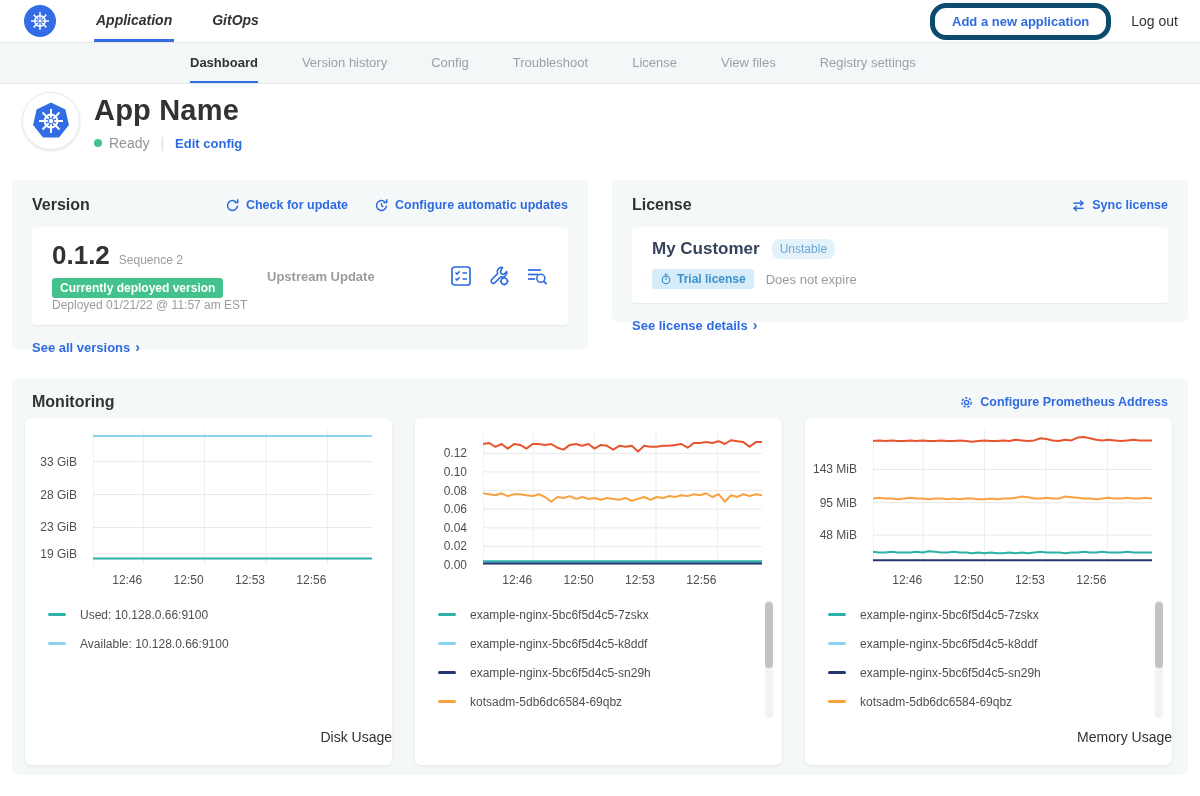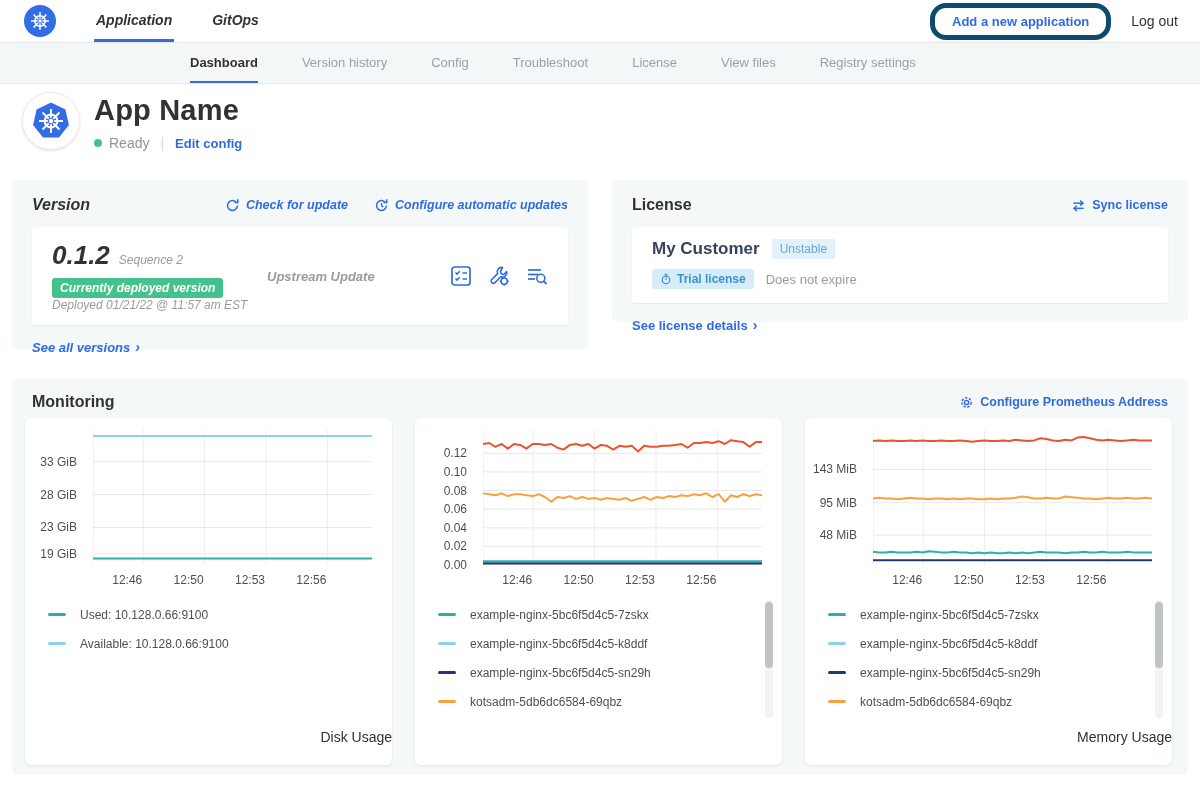--- a/index.html
+++ b/index.html
@@ -59,7 +59,7 @@
   .inner-card { background:#fff; border-radius:4px; box-shadow:0 1px 2px rgba(0,0,0,.07);
                 margin-top:13px; }
 
-  .version-card { top:180px; left:12px; width:576px; height:170px; padding:16px 20px;font-style:italic; }
+  .version-card { top:180px; left:12px; width:576px; height:170px; padding:16px 20px; }
   .version-inner { display:flex; align-items:center; padding:13px 20px; min-height:96px; }
   .v-left { flex:0 0 215px; }
   .v-num-row { display:flex; align-items:baseline; }

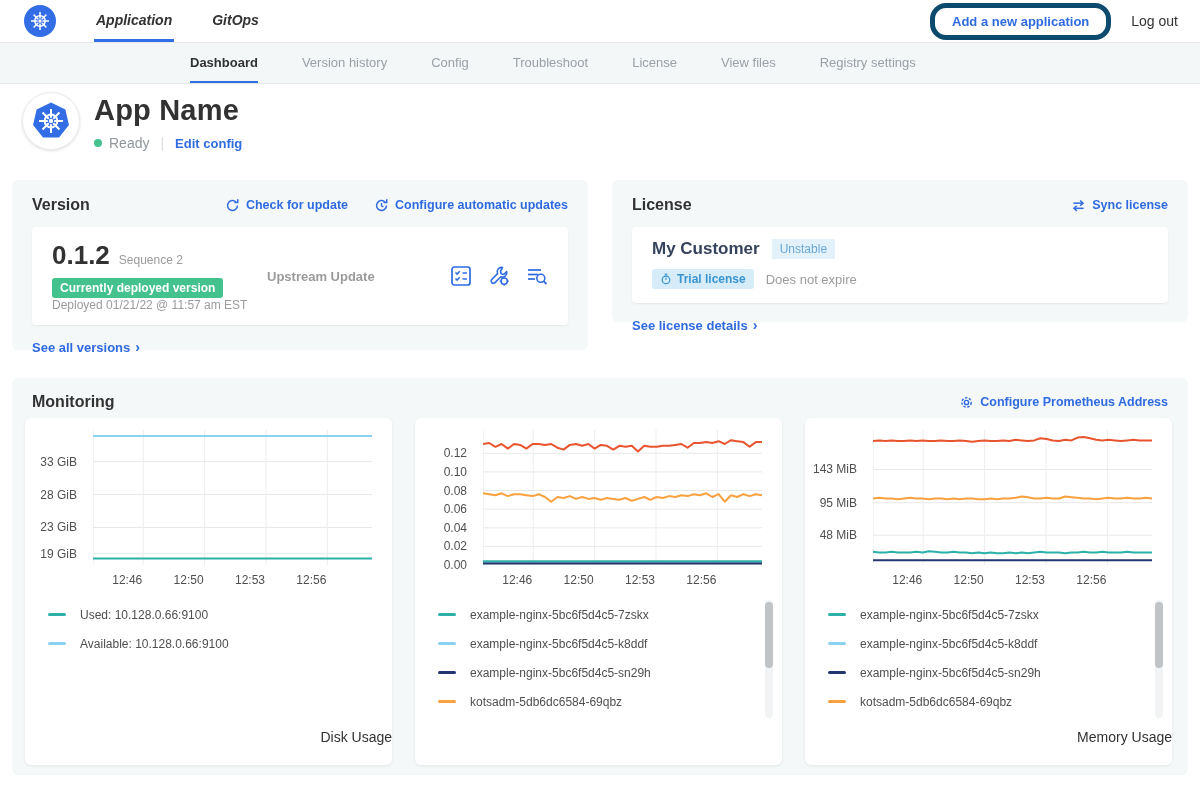--- a/index.html
+++ b/index.html
@@ -80,7 +80,7 @@
   .cust-row { display:flex; align-items:center; }
   .cust-name { font-size:17px; font-weight:700; color:#36435c; }
   .chan-badge { margin-left:12px; background:#e3f1fa; color:#6ba7d4; font-size:12px;
-                padding:3px 8px; border-radius:1px; }
+                padding:3px 8px; border-radius:8px; }
   .lic-row2 { display:flex; align-items:center; margin-top:10px; }
   .trial-badge { display:inline-flex; align-items:center; background:#d7ecf9; color:#3a94cf;
                  font-size:12px; font-weight:700; padding:3px 8px; border-radius:3px; }

